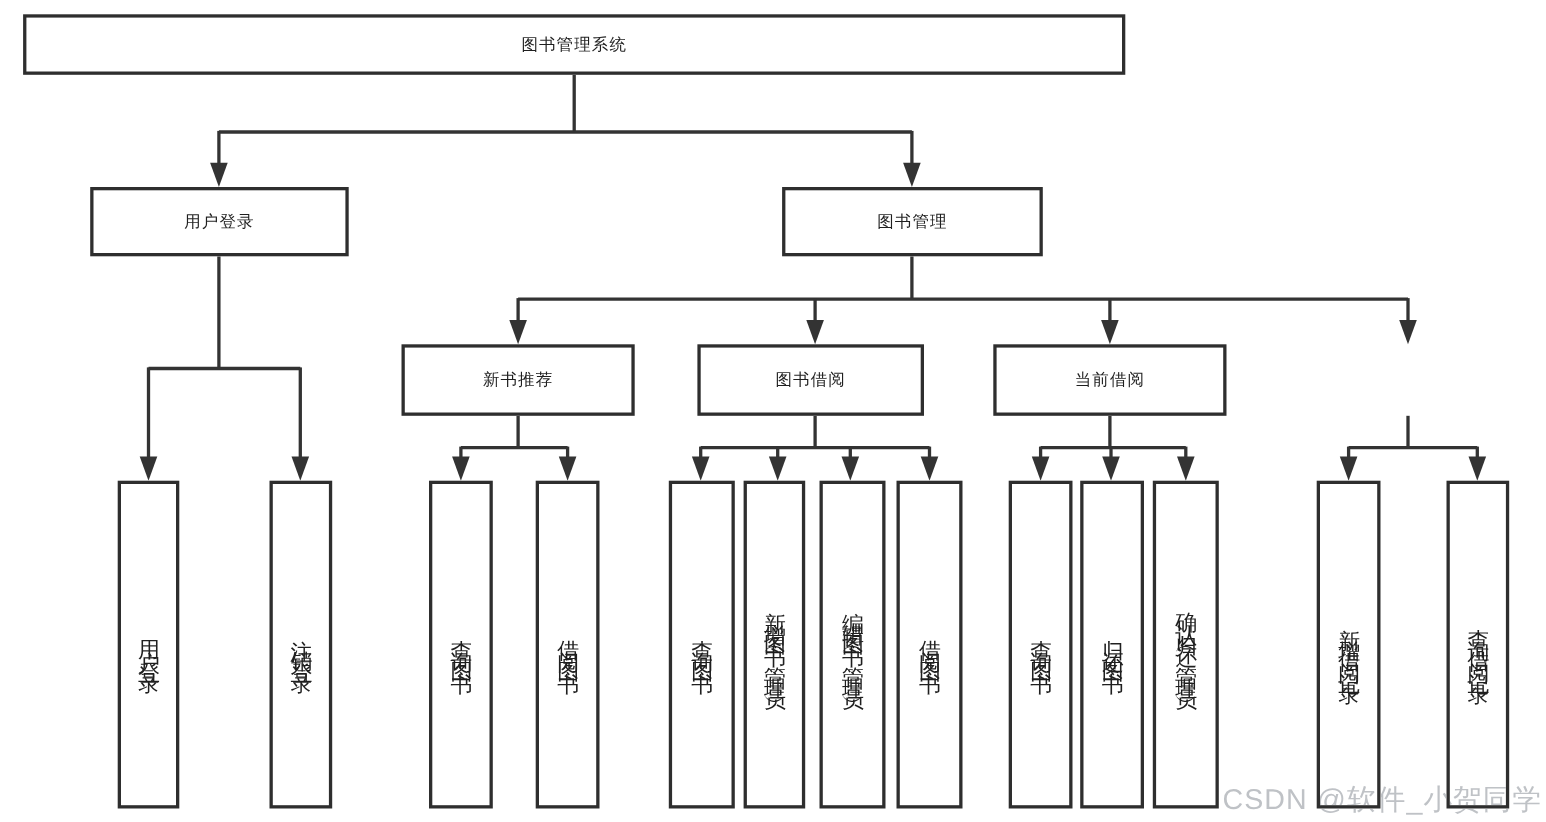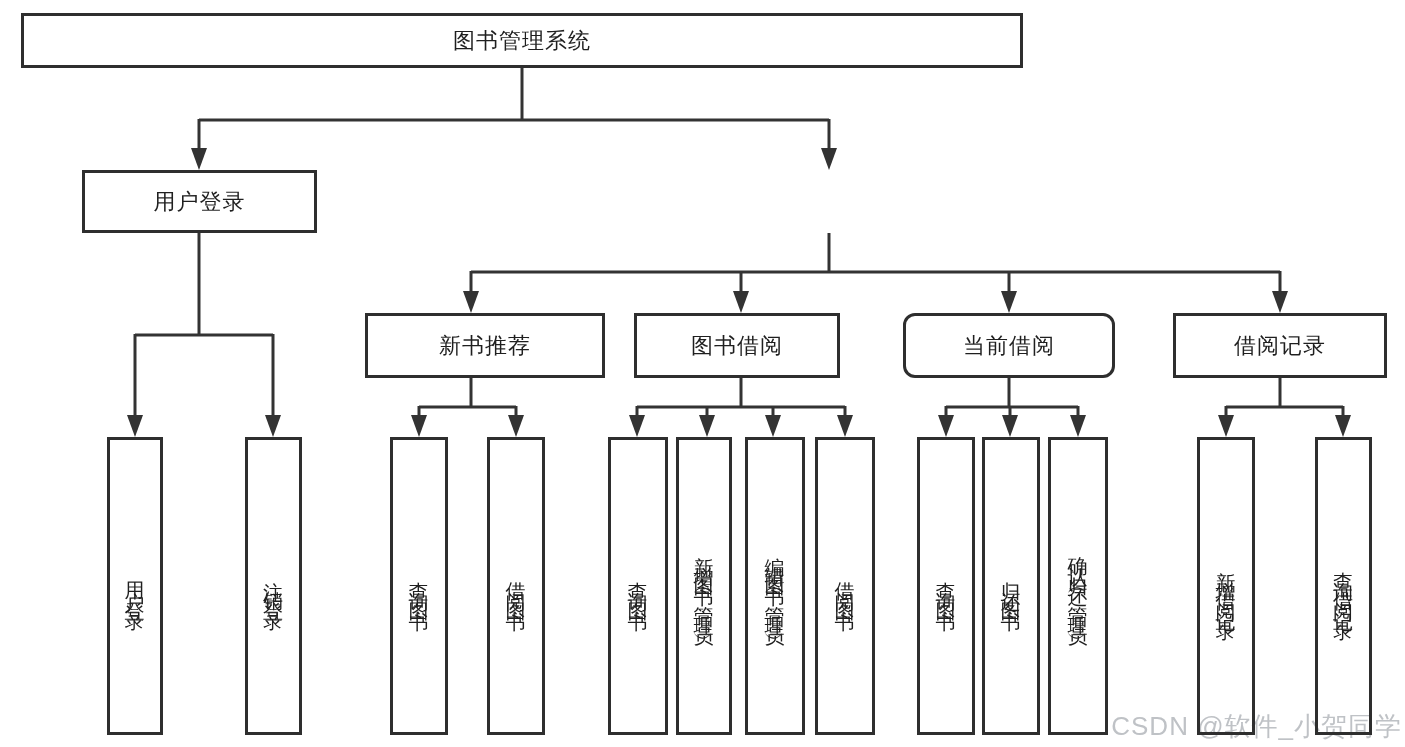--- a/index.html
+++ b/index.html
@@ -33,7 +33,7 @@
     color: #1f1f1f;
   }
   .node.h .label {
-    font-size: 22px;
+    font-size: 15px;
     letter-spacing: 1px;
     white-space: nowrap;
   }

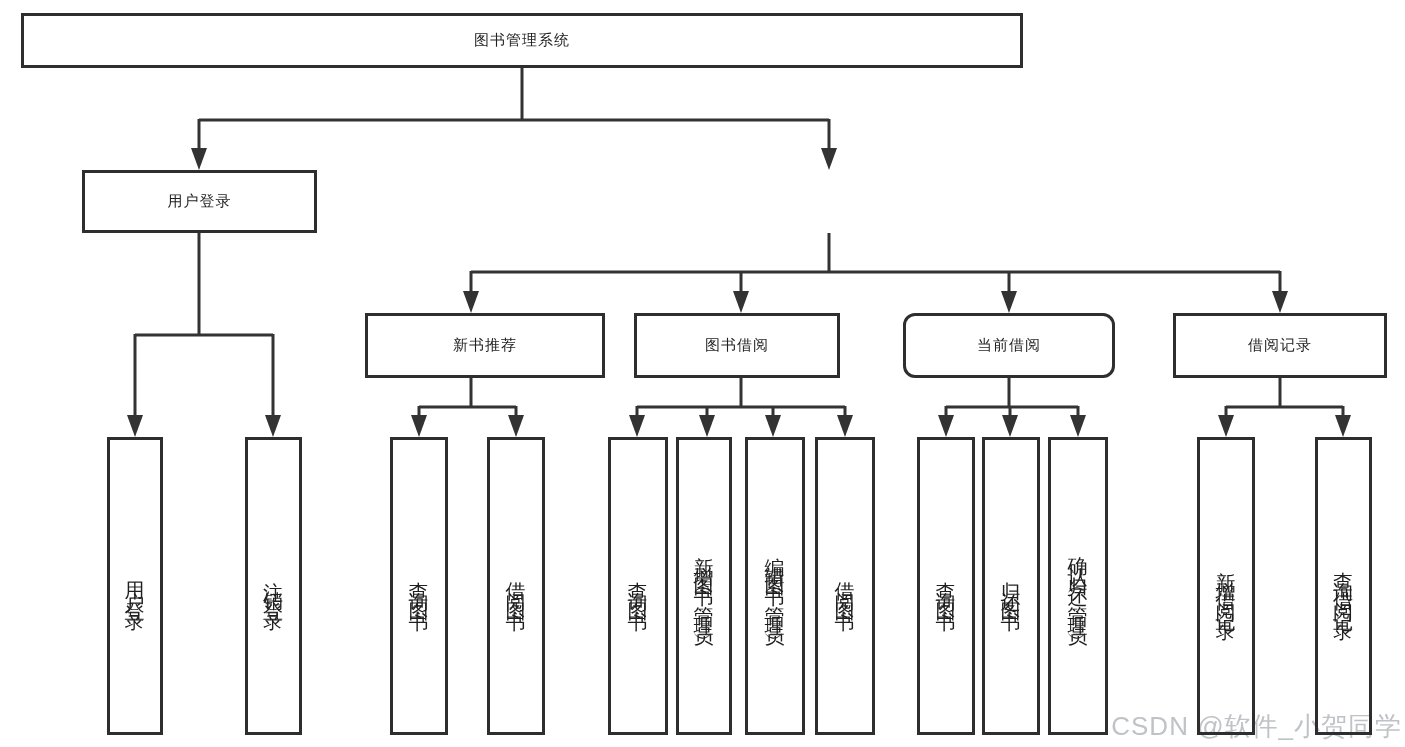--- a/index.html
+++ b/index.html
@@ -156,6 +156,9 @@
   <div class="node h lvl2a">
     <span class="label">用户登录</span>
   </div>
+  <div class="node h lvl2b">
+    <span class="label">图书管理</span>
+  </div>
 
   <div class="node h lvl3 l3a">
     <span class="label">新书推荐</span>

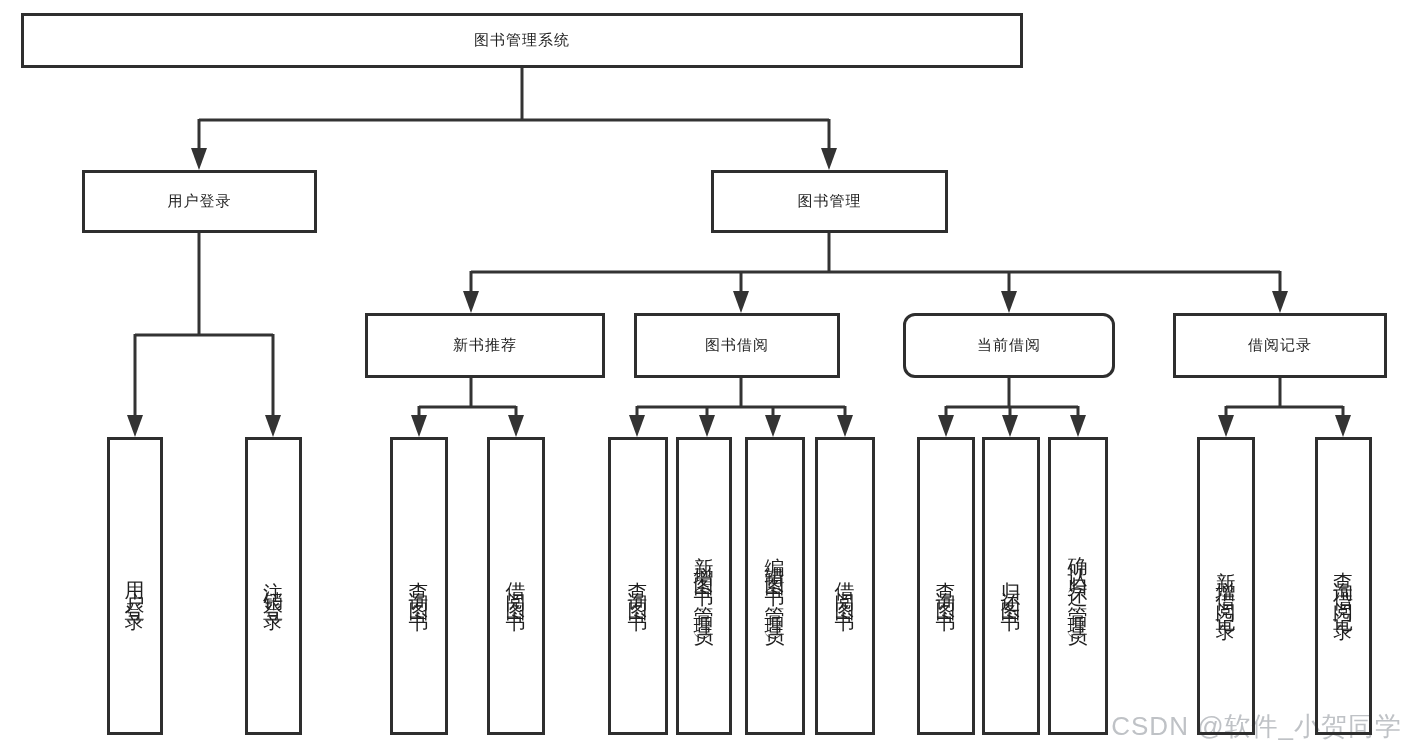--- a/index.html
+++ b/index.html
@@ -48,7 +48,7 @@
   .lvl2a { left: 82px;  top: 170px; width: 235px;  height: 63px; }
   .lvl2b { left: 711px; top: 170px; width: 237px;  height: 63px; }
   .lvl3  { top: 313px; height: 65px; }
-  .l3a { left: 365px;  width: 240px; }
+  .l3a { left: 365px;  width: 212px; }
   .l3b { left: 634px;  width: 206px; }
   .l3c { left: 903px;  width: 212px; border-radius: 12px; }
   .l3d { left: 1173px; width: 214px; }

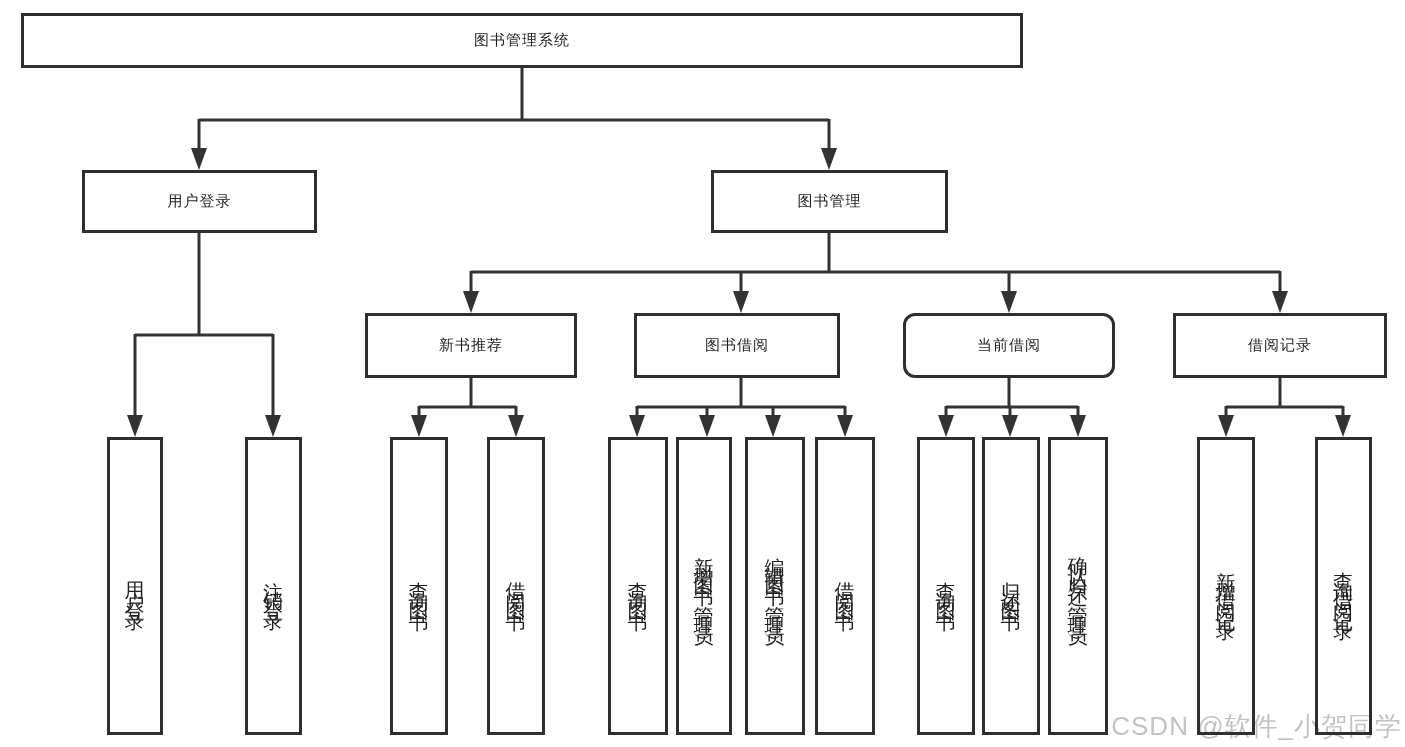--- a/index.html
+++ b/index.html
@@ -50,7 +50,7 @@
   .lvl3  { top: 313px; height: 65px; }
   .l3a { left: 365px;  width: 212px; }
   .l3b { left: 634px;  width: 206px; }
-  .l3c { left: 903px;  width: 212px; border-radius: 12px; }
+  .l3c { left: 903px;  width: 212px; }
   .l3d { left: 1173px; width: 214px; }
   .leaf { top: 437px; height: 298px; }
   .lfA1 { left: 107px;  width: 56px; }

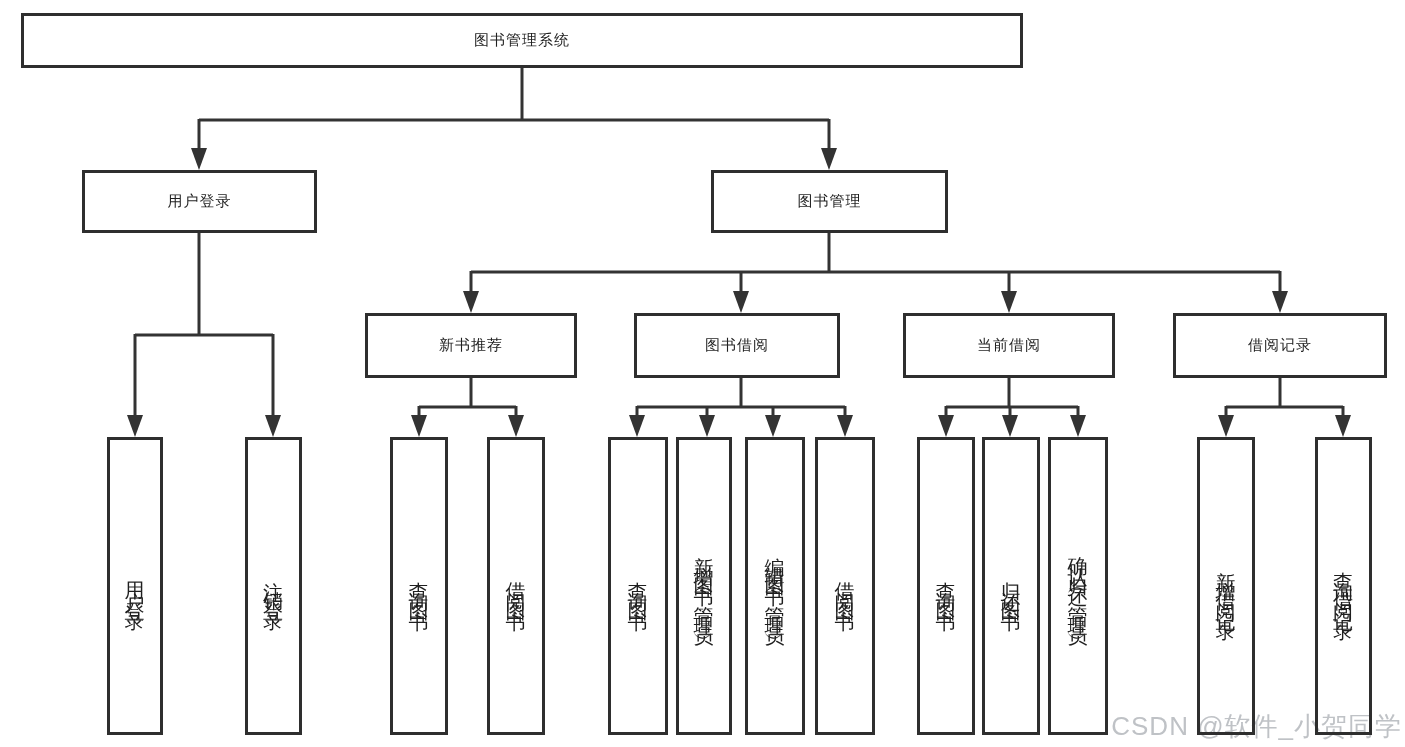--- a/index.html
+++ b/index.html
@@ -169,9 +169,6 @@
   <div class="node h lvl3 l3c">
     <span class="label">当前借阅</span>
   </div>
-  <div class="node h lvl3 l3d">
-    <span class="label">借阅记录</span>
-  </div>
 
   <div class="node v leaf lfA1">
     <span class="label">用户登录</span>

